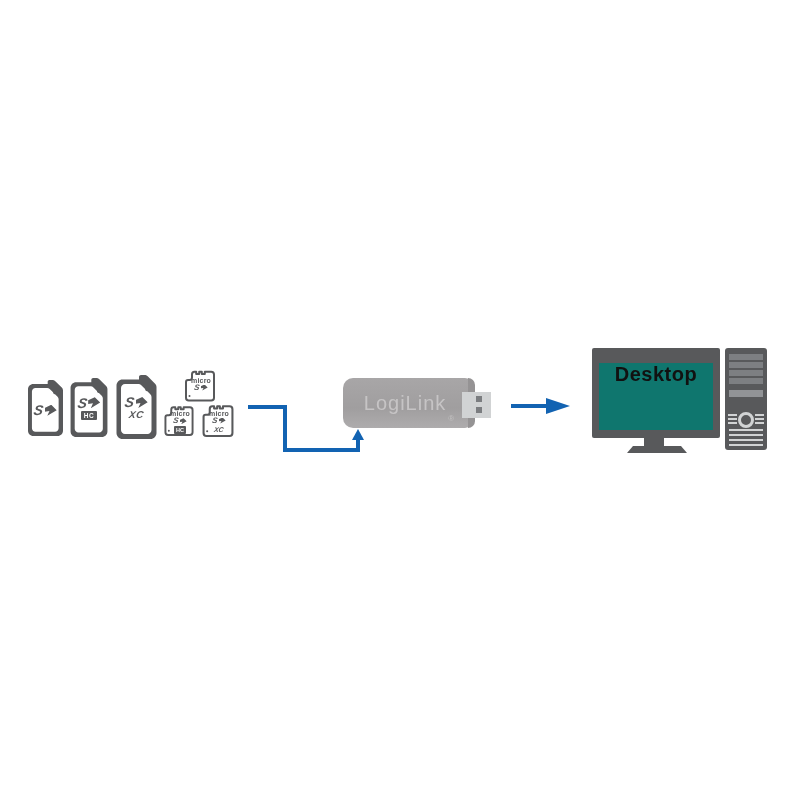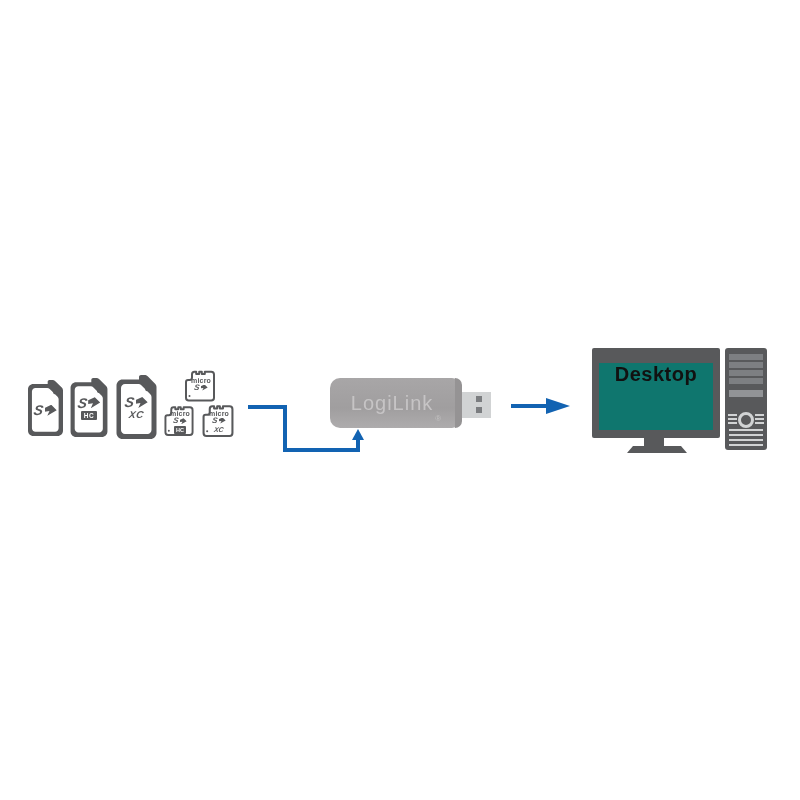--- a/index.html
+++ b/index.html
@@ -34,7 +34,7 @@
               transform:skewX(-8deg); margin-top:1px; }
 
   
-  .stick { position:absolute; left:330px; top:378px; width:132px; height:50px; border-radius:10px;
+  .stick { position:absolute; left:343px; top:378px; width:132px; height:50px; border-radius:10px;
            background:linear-gradient(180deg,#a8a6a7 0%, #a09e9f 60%, #aeacad 100%);
            display:flex; align-items:center; justify-content:center; }
   .stick-cap { position:absolute; right:0; top:0; bottom:0; width:7px; background:#959394; border-radius:0 10px 10px 0; }

